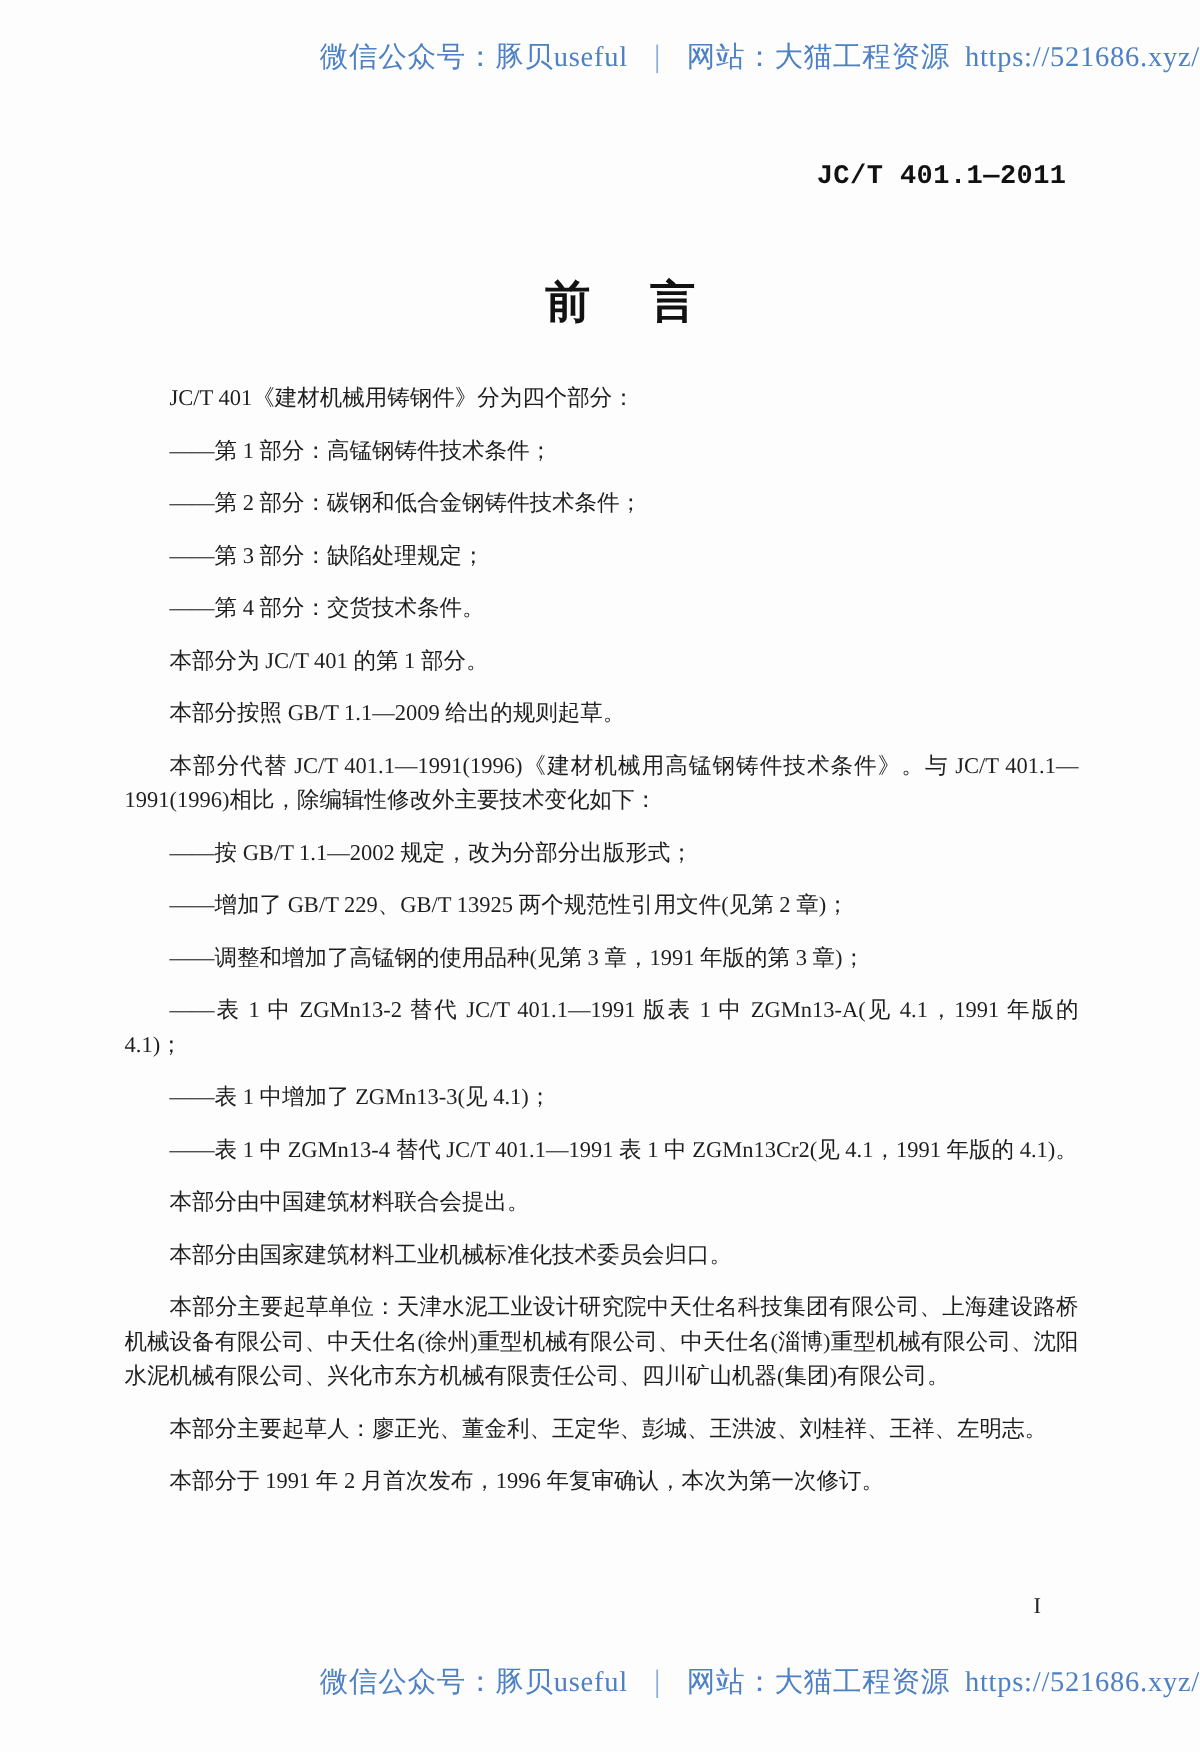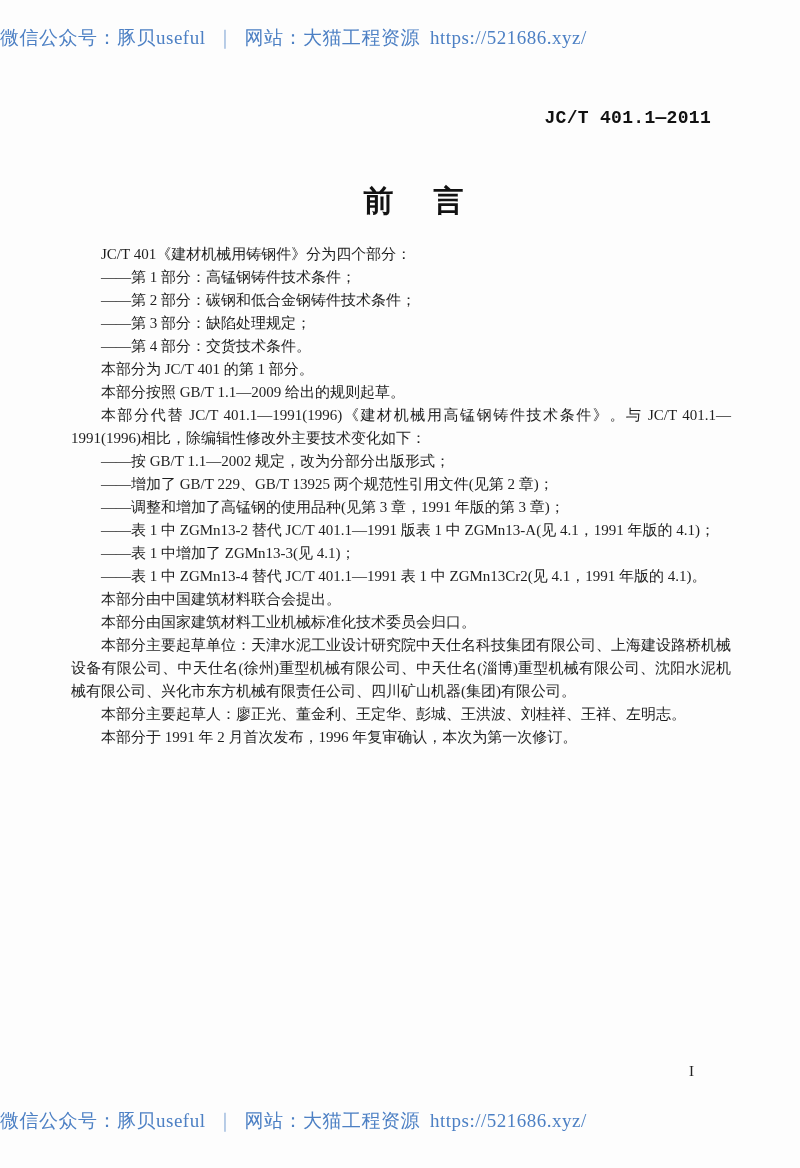--- a/index.html
+++ b/index.html
@@ -17,7 +17,7 @@
   }
   .watermark{
     position:absolute;left:0;width:100%;
-    text-align:left;
+    text-align:right;
     color:var(--wm-blue);
     font-size:19px;
     letter-spacing:0.5px;

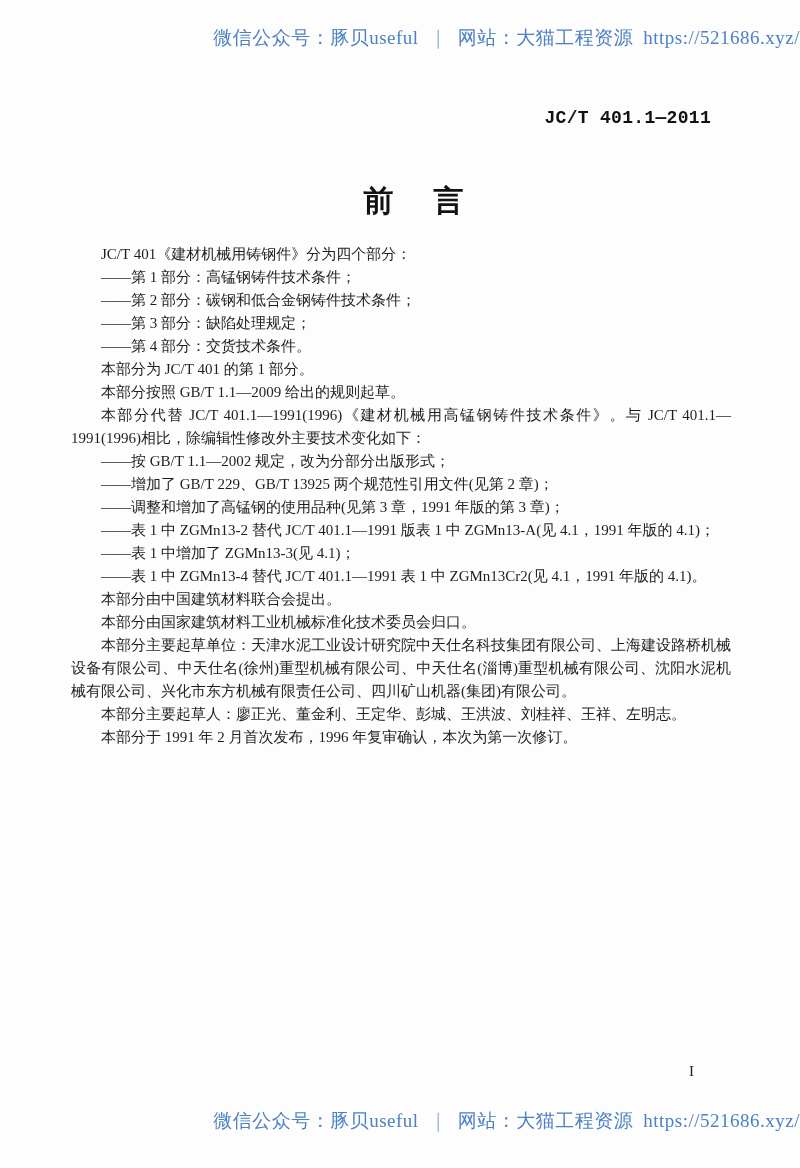--- a/index.html
+++ b/index.html
@@ -54,7 +54,7 @@
     text-align:justify;
   }
   .content p{
-    margin:0;
+    margin:12px;
     text-indent:2em;
   }
   .page-number{

